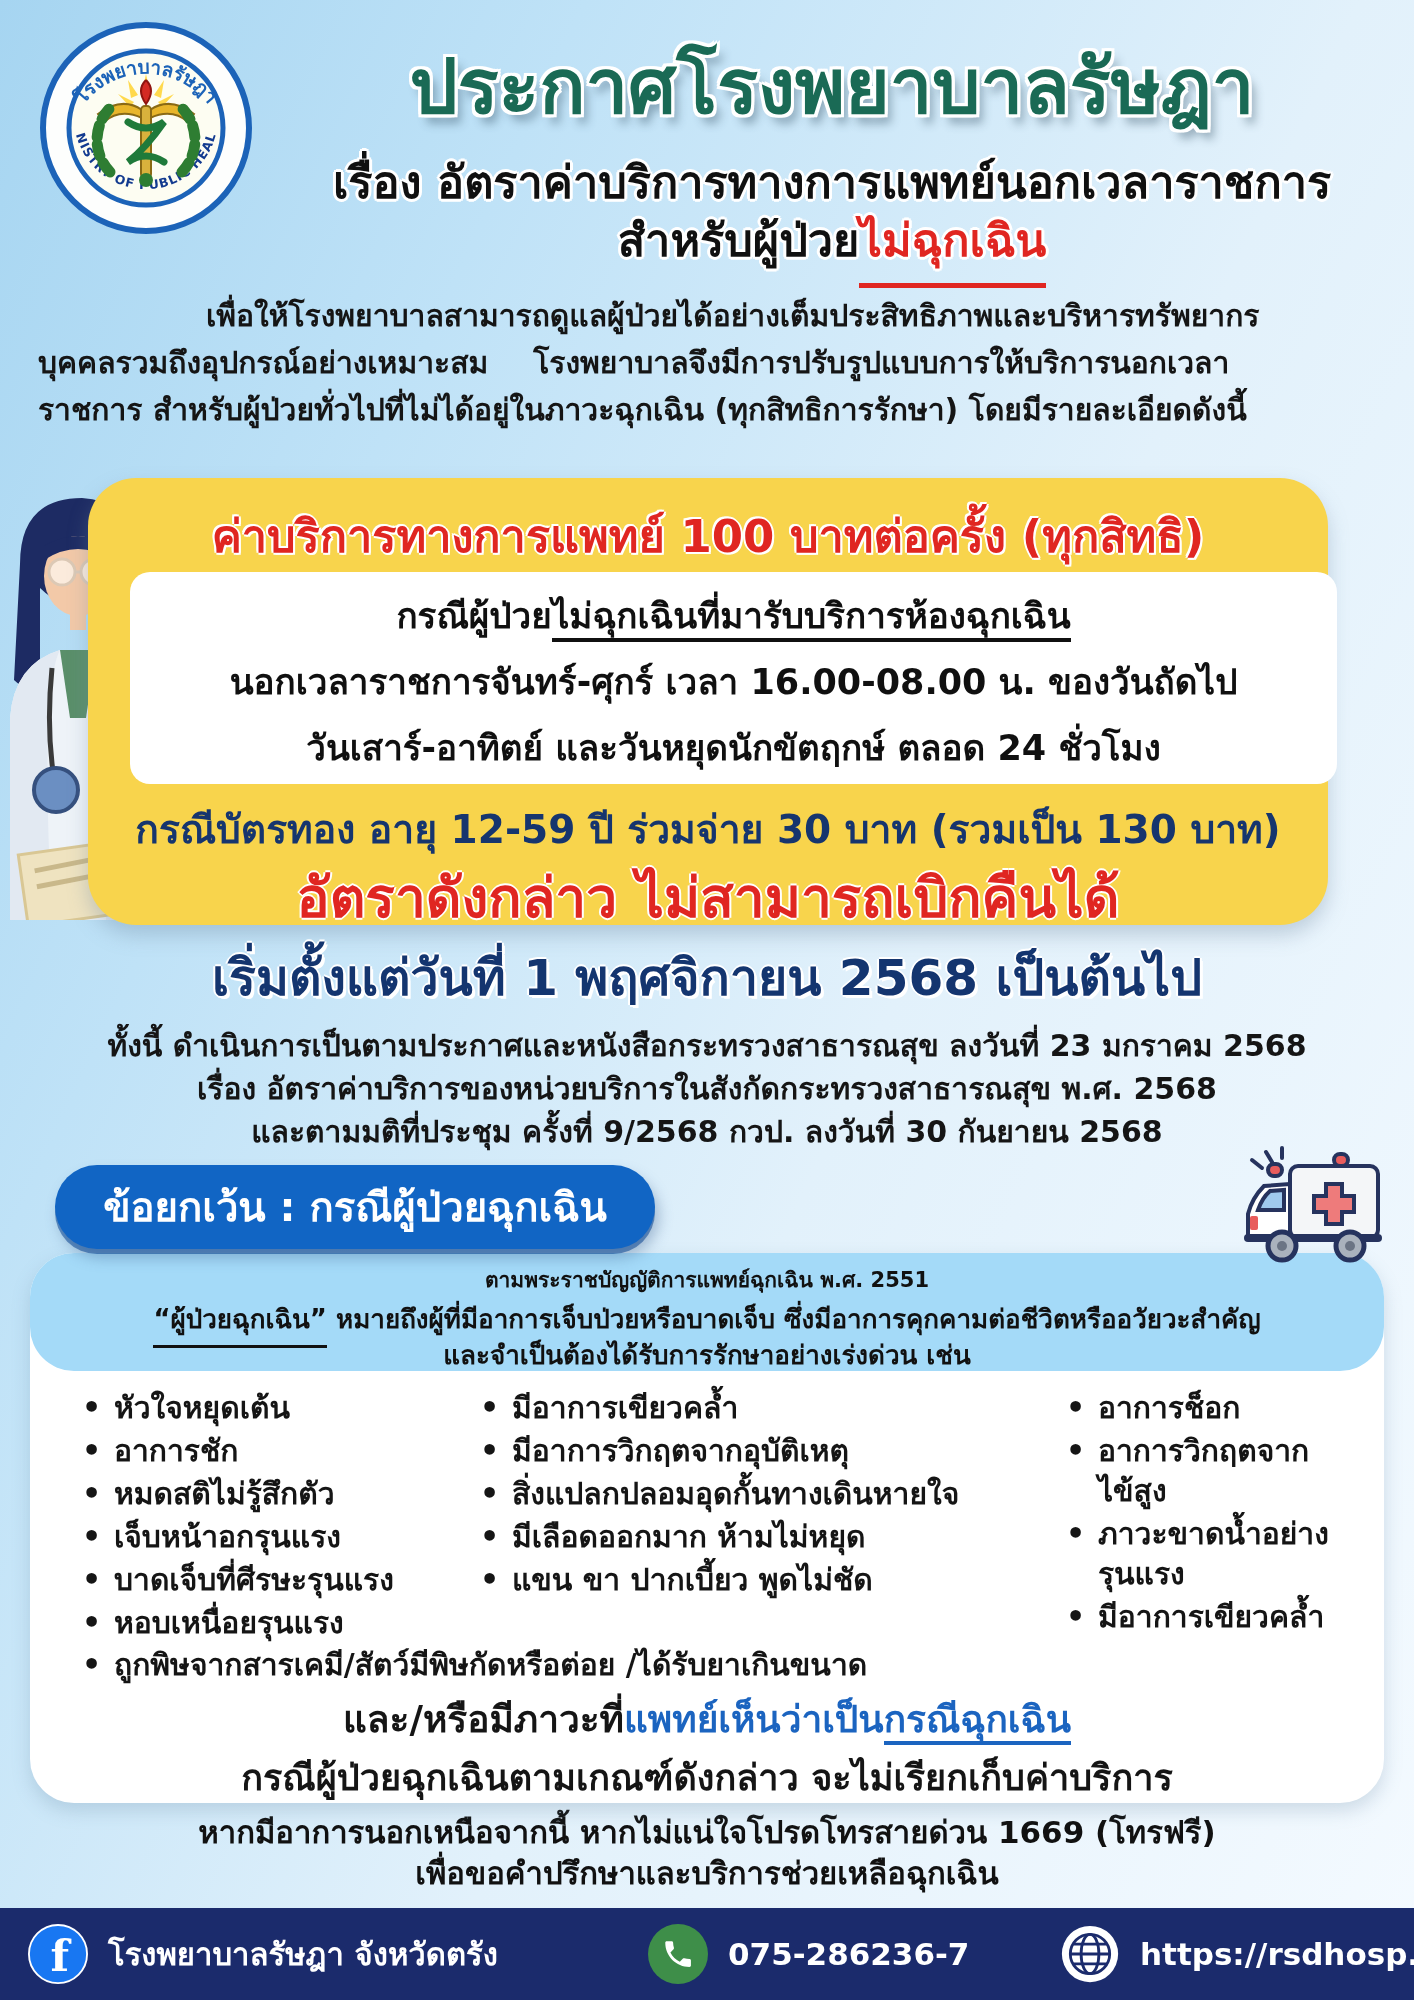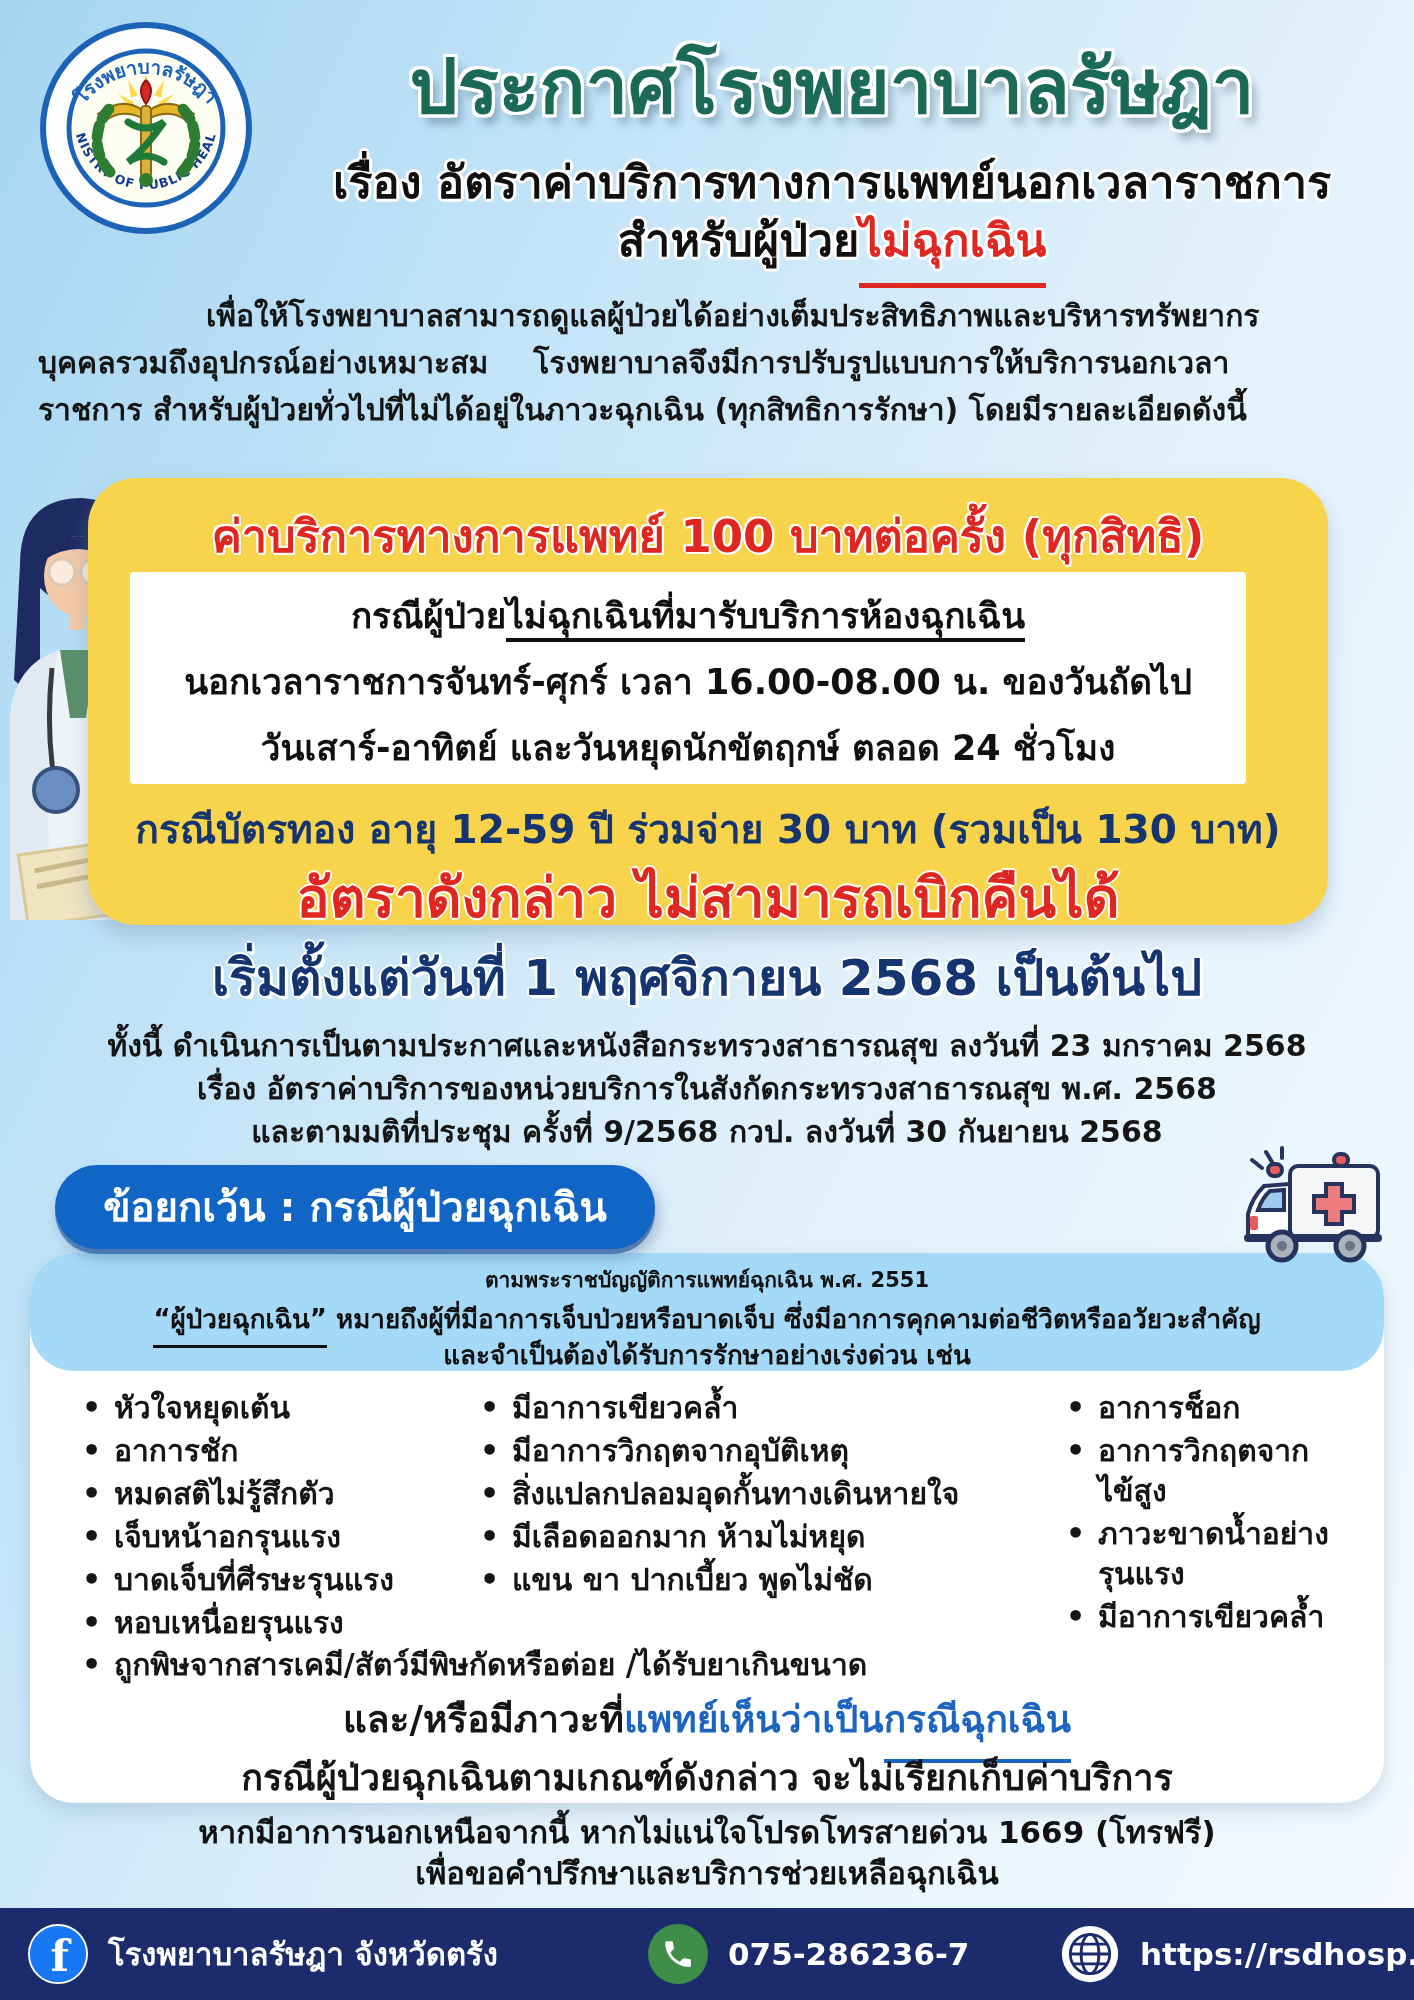--- a/index.html
+++ b/index.html
@@ -31,7 +31,7 @@
   .fee-headline{position:absolute;left:0;top:22px;width:100%;text-align:center;font-size:45px;
                 font-weight:800;color:#e02621;
                 text-shadow:2px 0 0 #fff,-2px 0 0 #fff,0 2px 0 #fff,0 -2px 0 #fff,2px 2px 0 #fff,-2px -2px 0 #fff;}
-  .fee-inner{position:absolute;left:42px;top:94px;width:1116px;height:212px;background:#fff;border-radius:4px;}
+  .fee-inner{position:absolute;left:42px;top:94px;width:1207px;height:212px;background:#fff;border-radius:20px;}
   .cond-title{position:absolute;left:0;top:16px;width:100%;text-align:center;font-size:35px;font-weight:800;color:#101010;}
   .cond-title .u{border-bottom:4px solid #101010;padding-bottom:2px;}
   .cond-l2{position:absolute;left:0;top:82px;width:100%;text-align:center;font-size:35px;font-weight:800;color:#101010;}

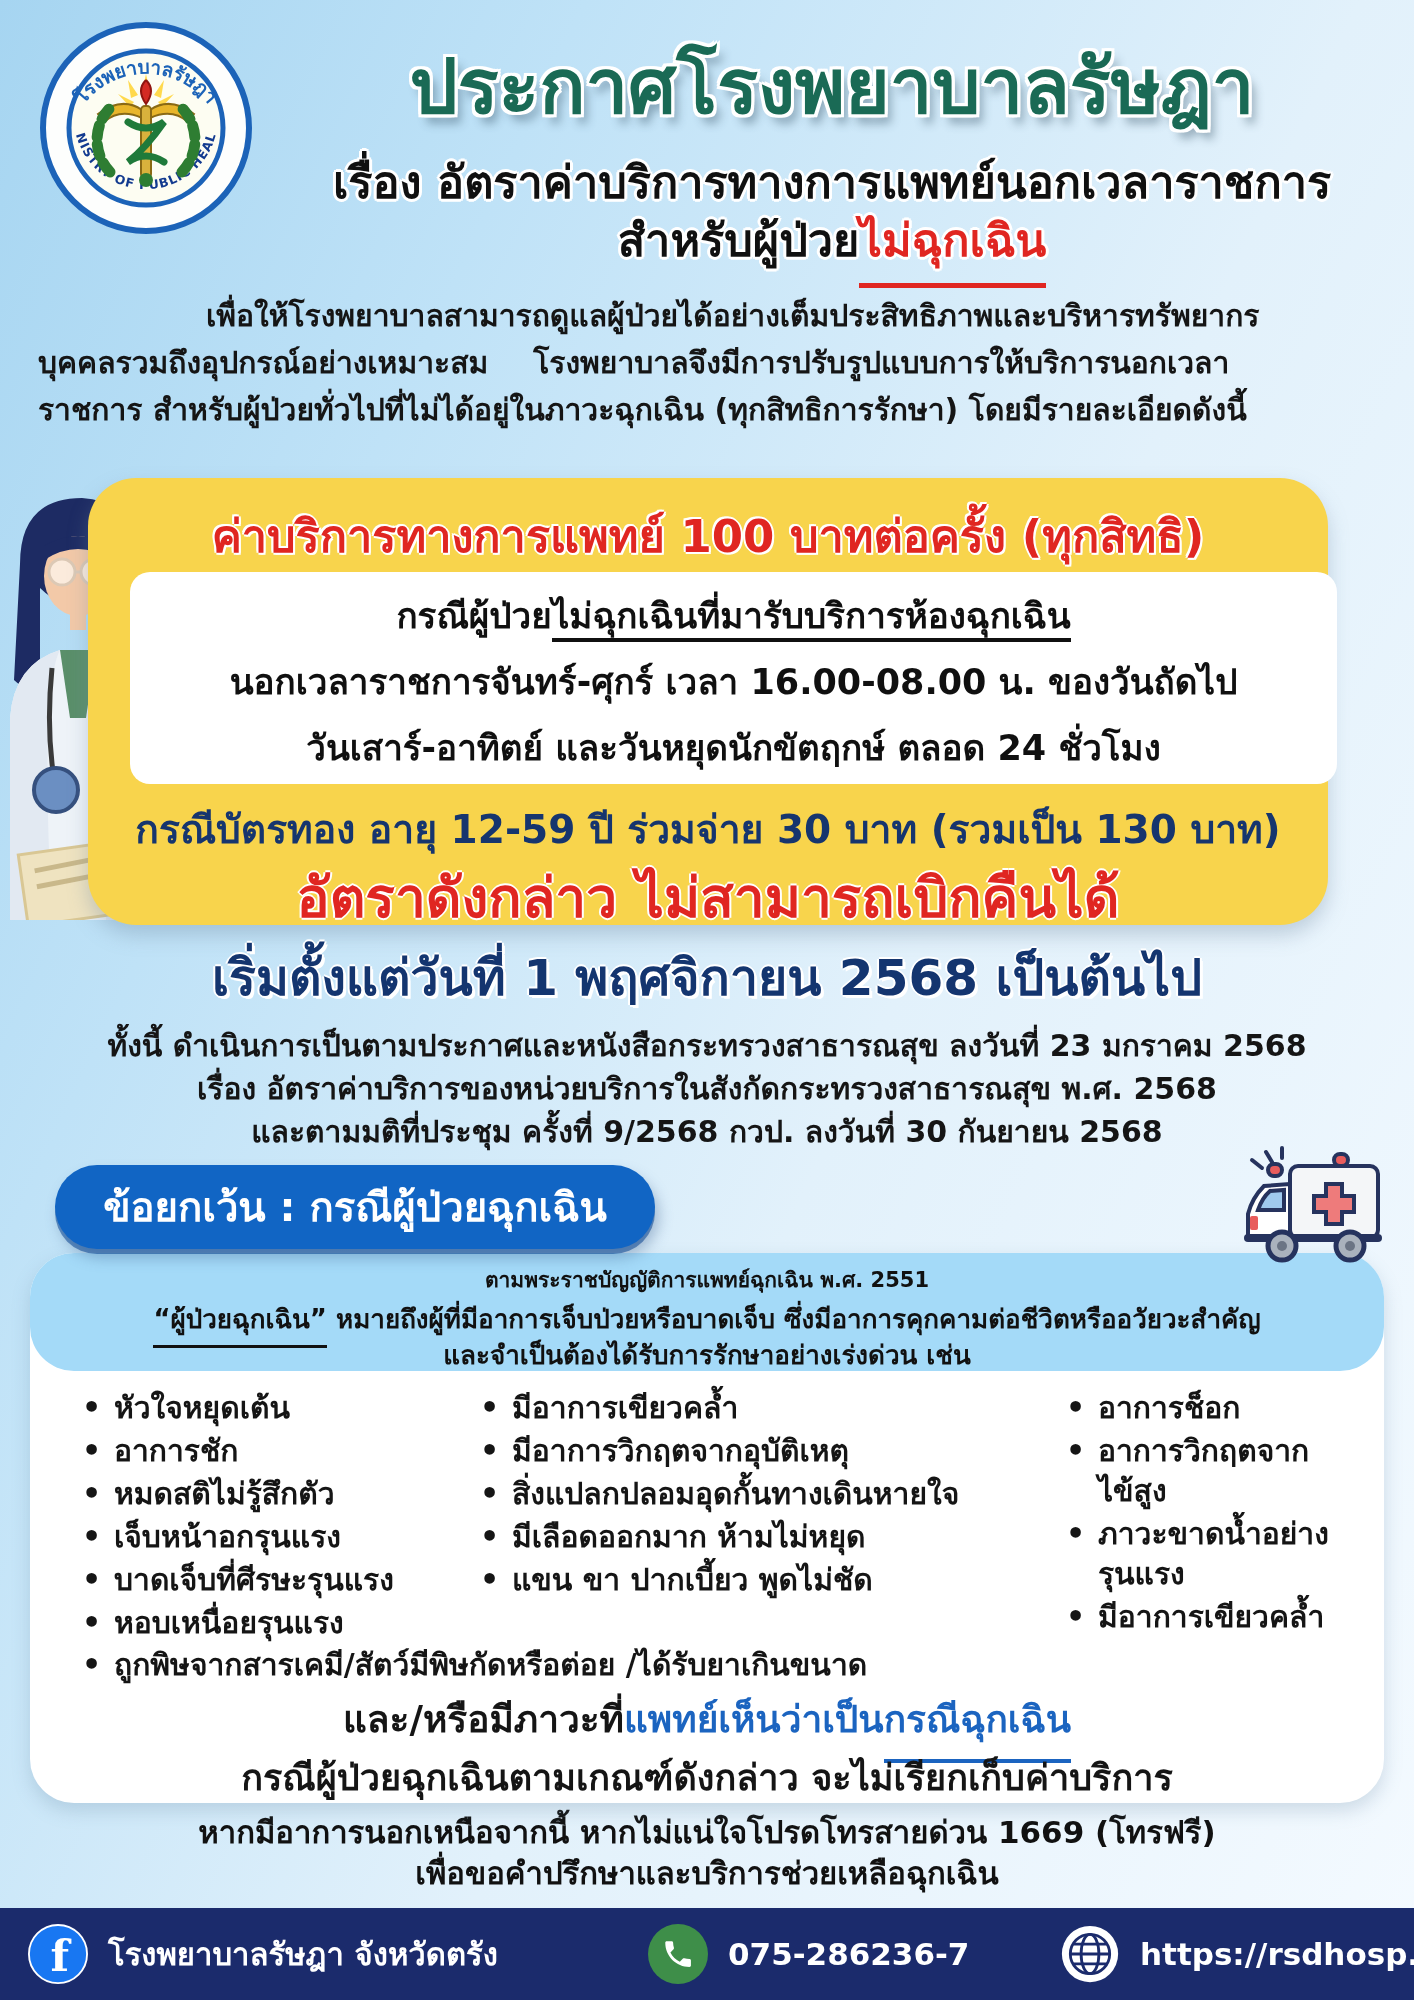--- a/index.html
+++ b/index.html
@@ -66,7 +66,7 @@
   .long-item{position:absolute;left:46px;top:392px;width:1100px;}
   .doc-note{position:absolute;left:0;top:436px;width:100%;text-align:center;font-size:37px;font-weight:800;color:#151515;}
   .doc-note .bl{color:#1b64c0;}
-  .doc-note .blu{color:#1b64c0;border-bottom:4px solid #1b64c0;padding-bottom:18px;}
+  .doc-note .blu{color:#1b64c0;border-bottom:4px solid #1b64c0;padding-bottom:0;}
   .no-charge{position:absolute;left:0;top:496px;width:100%;text-align:center;font-size:36px;font-weight:800;color:#151515;}
   
   .hotline{left:0;top:1812px;width:1414px;font-size:31px;font-weight:700;color:#111;line-height:41px;}

